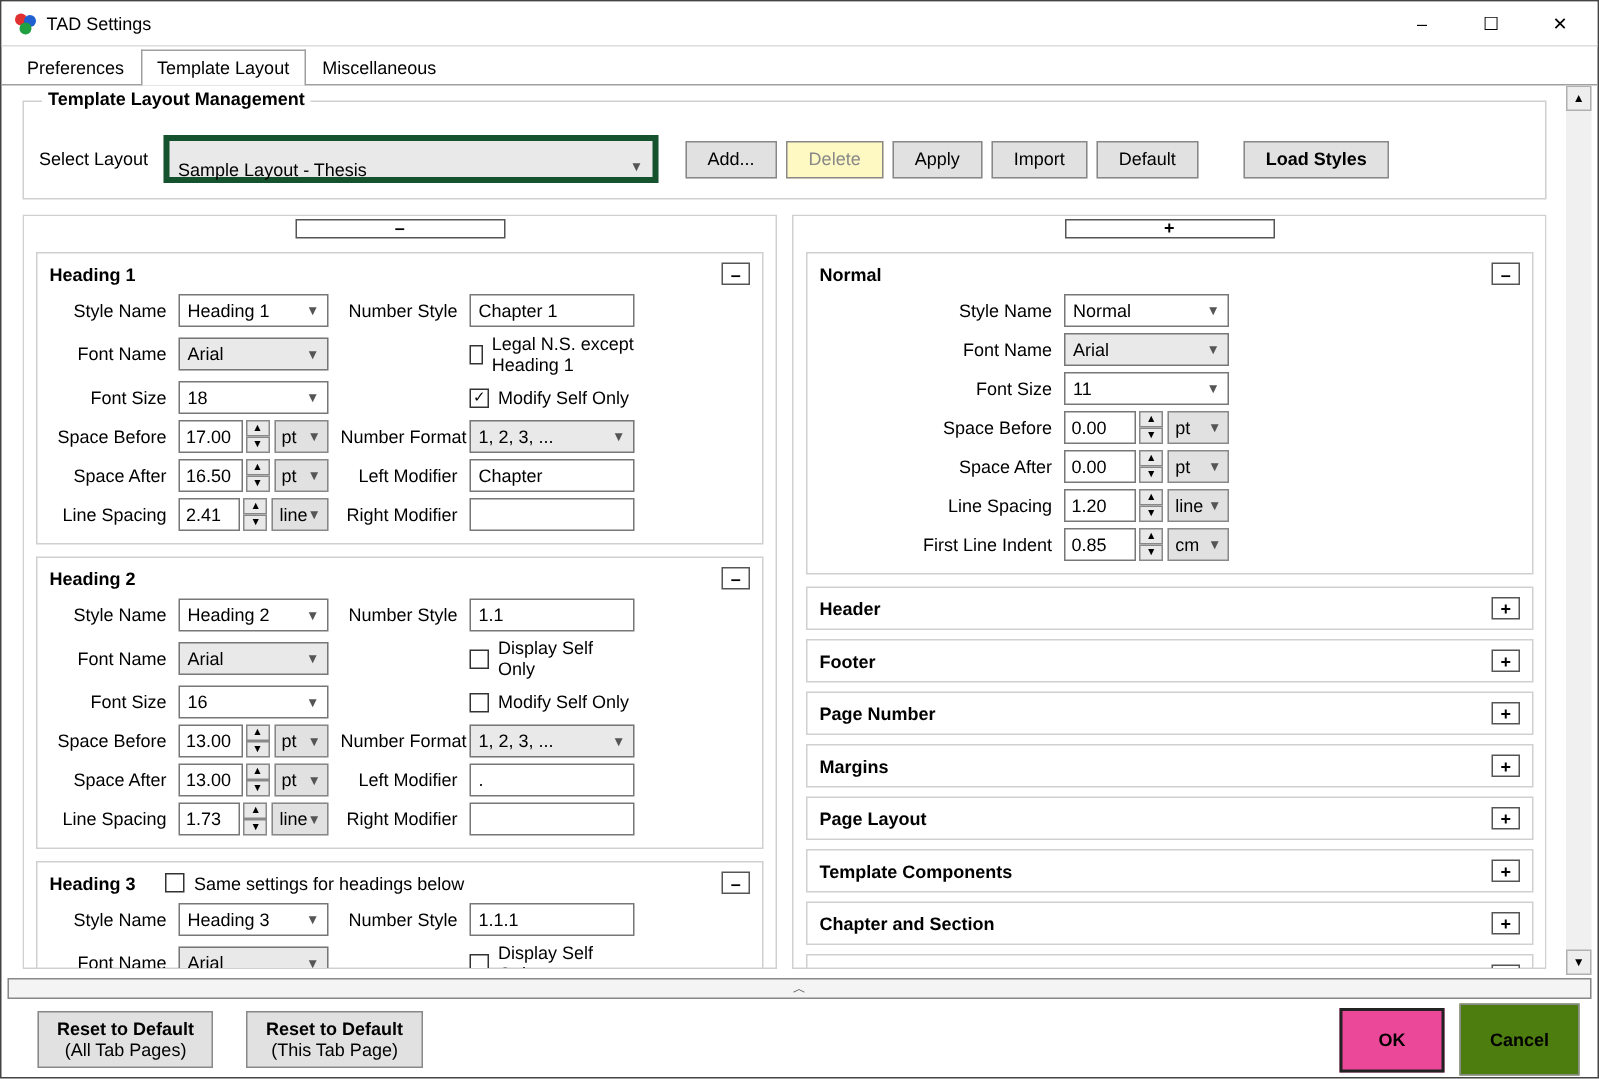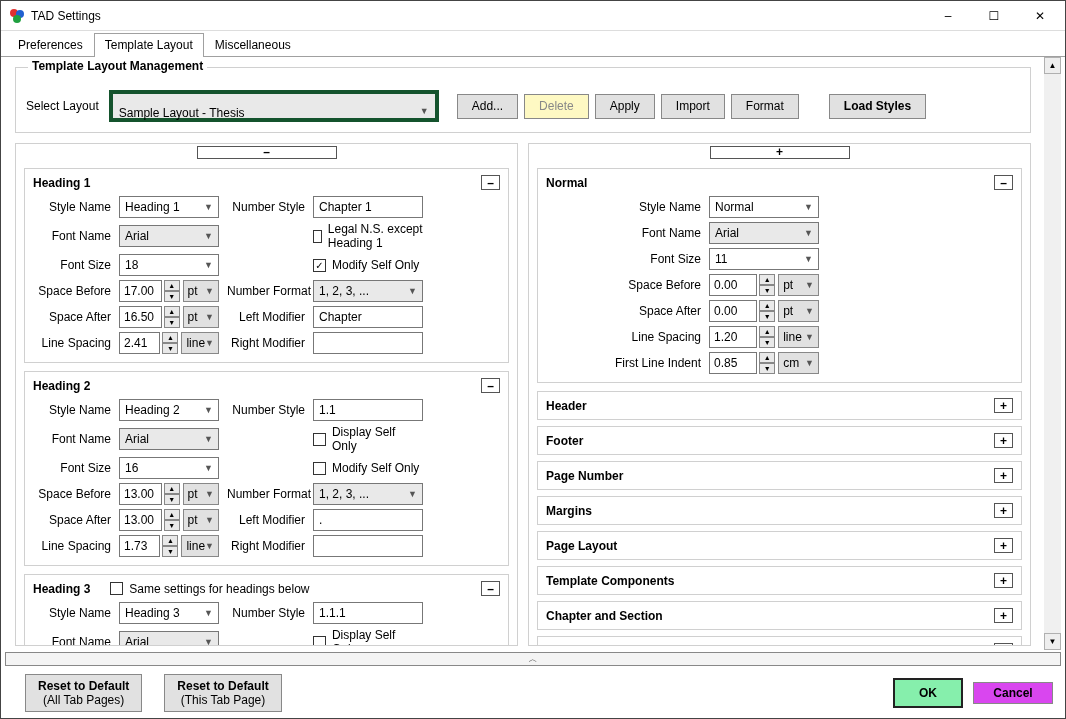--- a/index.html
+++ b/index.html
@@ -106,7 +106,7 @@
       <div class="btn" disabled="">Delete</div>
       <div class="btn">Apply</div>
       <div class="btn">Import</div>
-      <div class="btn">Format</div>
+      <div class="btn">Default</div>
       <div style="width:18px"></div>
       <div class="btn bold" style="min-width:90px">Load Styles</div>
     </div>

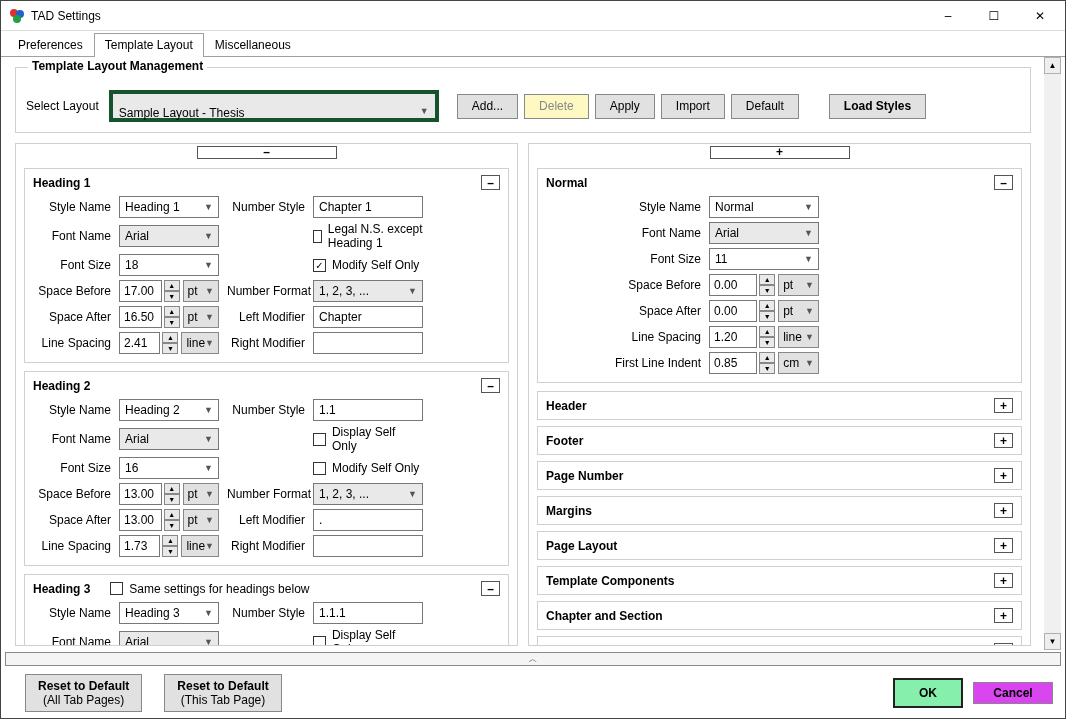--- a/index.html
+++ b/index.html
@@ -54,7 +54,7 @@
 .footer { height: 50px; display: flex; align-items: center; padding: 0 12px; gap: 10px; }
 .big-btn { height: 38px; padding: 0 12px; border: 1px solid #888; background: #e1e1e1; text-align: center; font-weight: bold; line-height: 14px; display: flex; align-items: center; justify-content: center; margin-left: 12px; }
 .big-btn .small { font-weight: normal; }
-.ok-btn { height: 30px; width: 70px; border: 2px solid #222; font-weight: bold; background: #86efac; display: flex; align-items: center; justify-content: center; }
+.ok-btn { height: 43px; width: 70px; border: 2px solid #222; font-weight: bold; background: #ec4899; display: flex; align-items: center; justify-content: center; }
 .cancel-btn { height: 22px; width: 80px; border: 1px solid #888; font-weight: bold; background: #d946ef; display: flex; align-items: center; justify-content: center; }
 .content-scrollbar { position: absolute; right: 4px; top: 0; bottom: 0; width: 17px; display: flex; flex-direction: column; }
 .content-scrollbar .sb-btn { height: 17px; background: #eee; border: 1px solid #b0b0b0; display: flex; align-items: center; justify-content: center; font-size: 8px; }

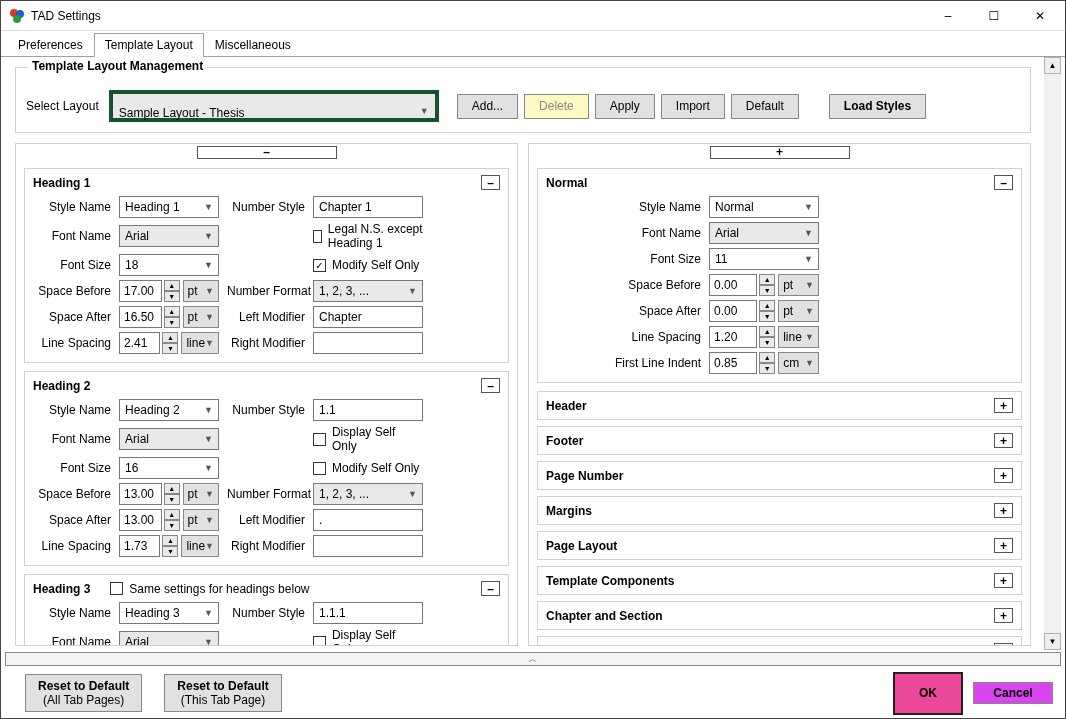--- a/index.html
+++ b/index.html
@@ -55,7 +55,7 @@
 .big-btn { height: 38px; padding: 0 12px; border: 1px solid #888; background: #e1e1e1; text-align: center; font-weight: bold; line-height: 14px; display: flex; align-items: center; justify-content: center; margin-left: 12px; }
 .big-btn .small { font-weight: normal; }
 .ok-btn { height: 43px; width: 70px; border: 2px solid #222; font-weight: bold; background: #ec4899; display: flex; align-items: center; justify-content: center; }
-.cancel-btn { height: 22px; width: 80px; border: 1px solid #888; font-weight: bold; background: #d946ef; display: flex; align-items: center; justify-content: center; }
+.cancel-btn { height: 48px; width: 80px; border: 1px solid #888; font-weight: bold; background: #4d7c0f; display: flex; align-items: center; justify-content: center; }
 .content-scrollbar { position: absolute; right: 4px; top: 0; bottom: 0; width: 17px; display: flex; flex-direction: column; }
 .content-scrollbar .sb-btn { height: 17px; background: #eee; border: 1px solid #b0b0b0; display: flex; align-items: center; justify-content: center; font-size: 8px; }
 .content-scrollbar .sb-track { flex: 1; background: #f0f0f0; }

